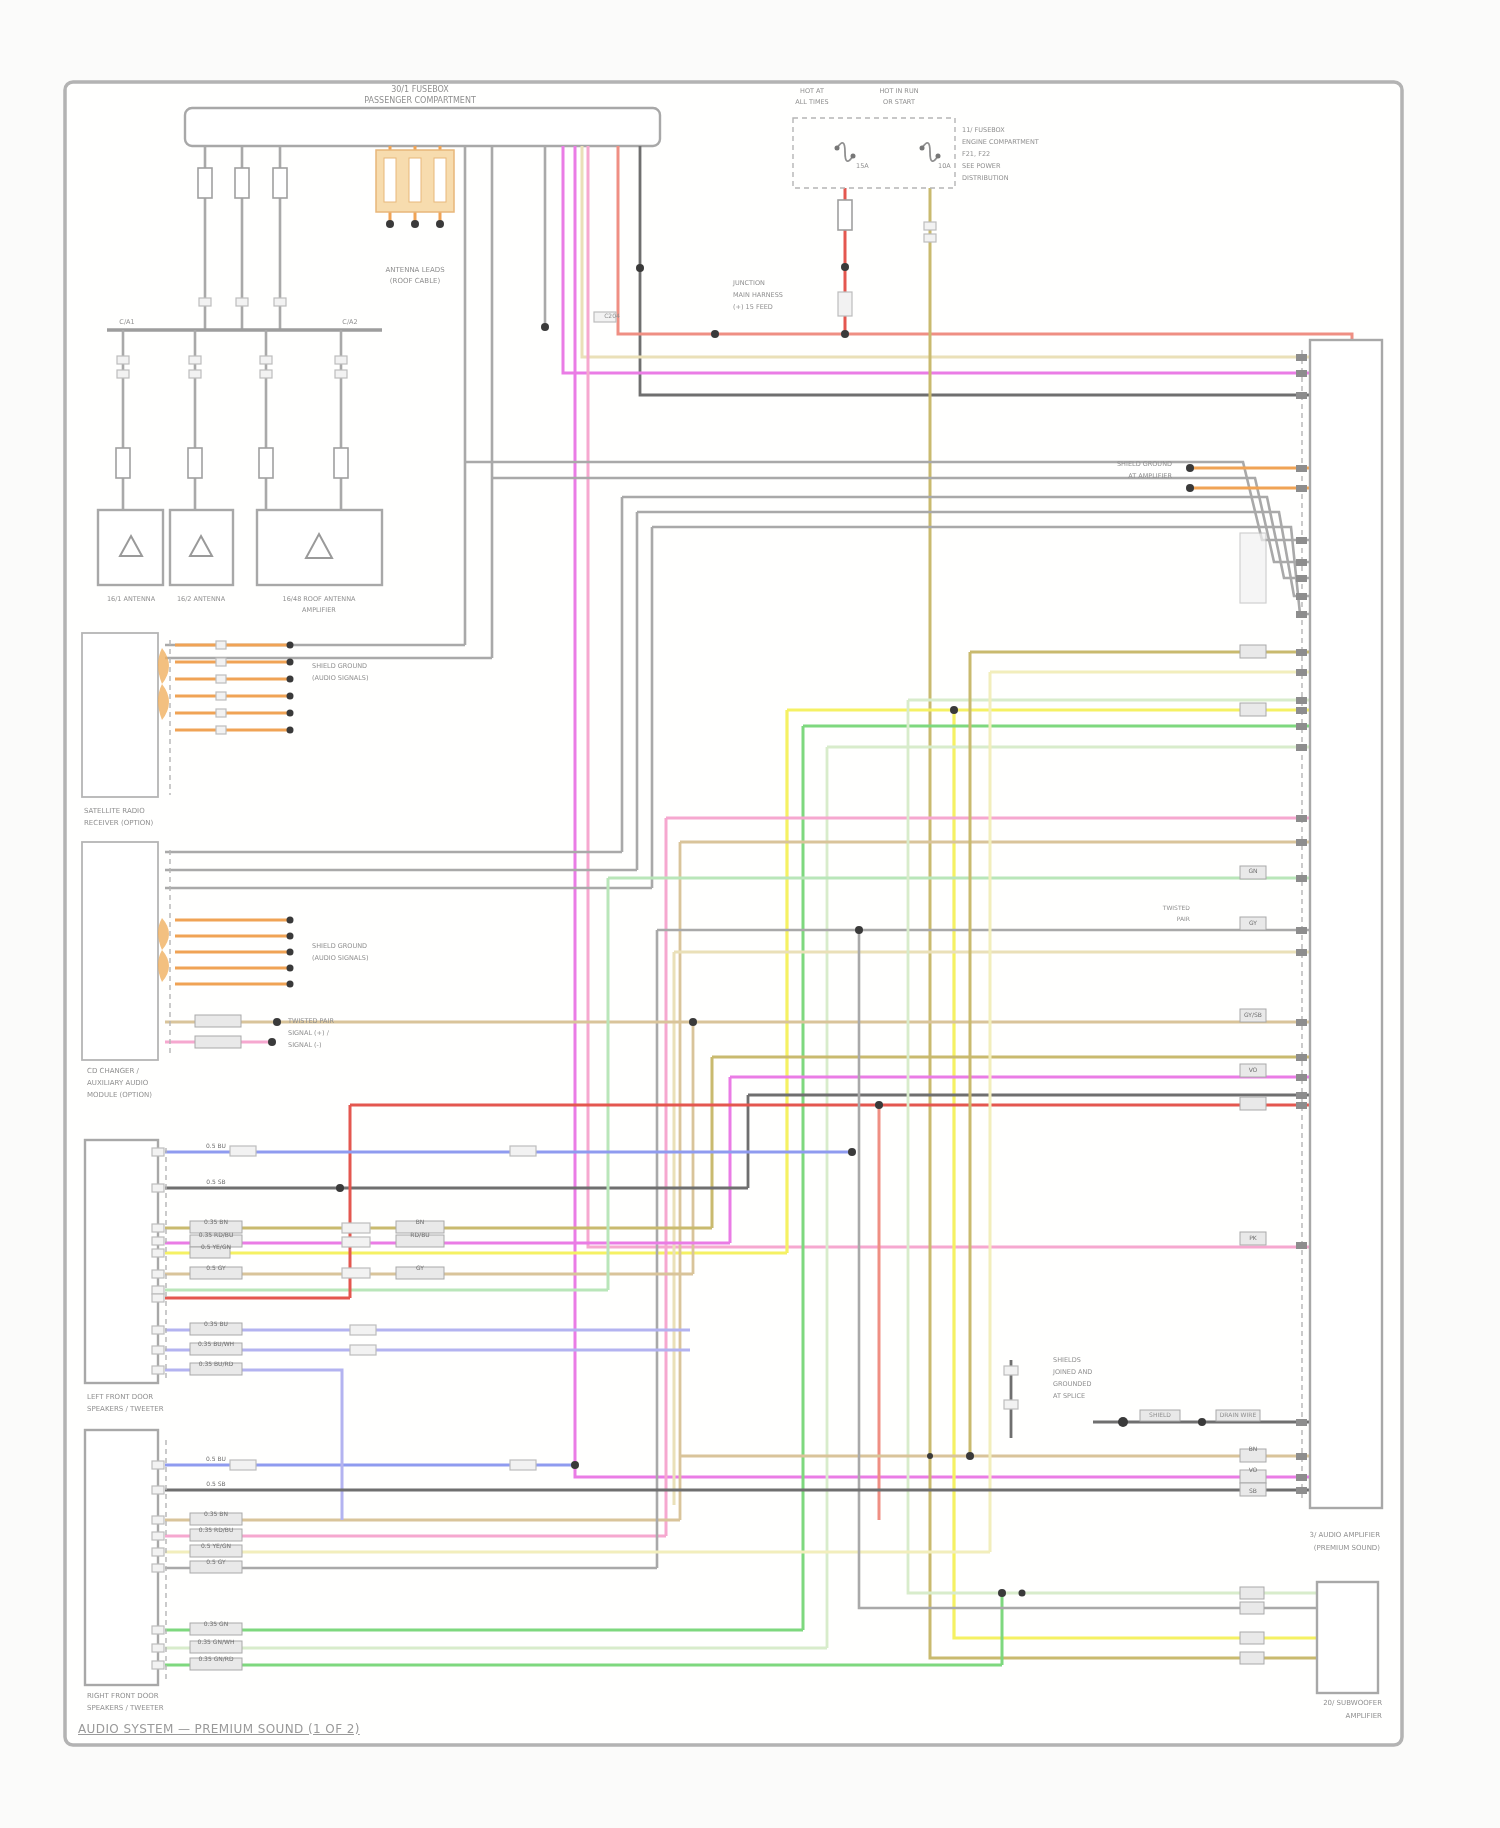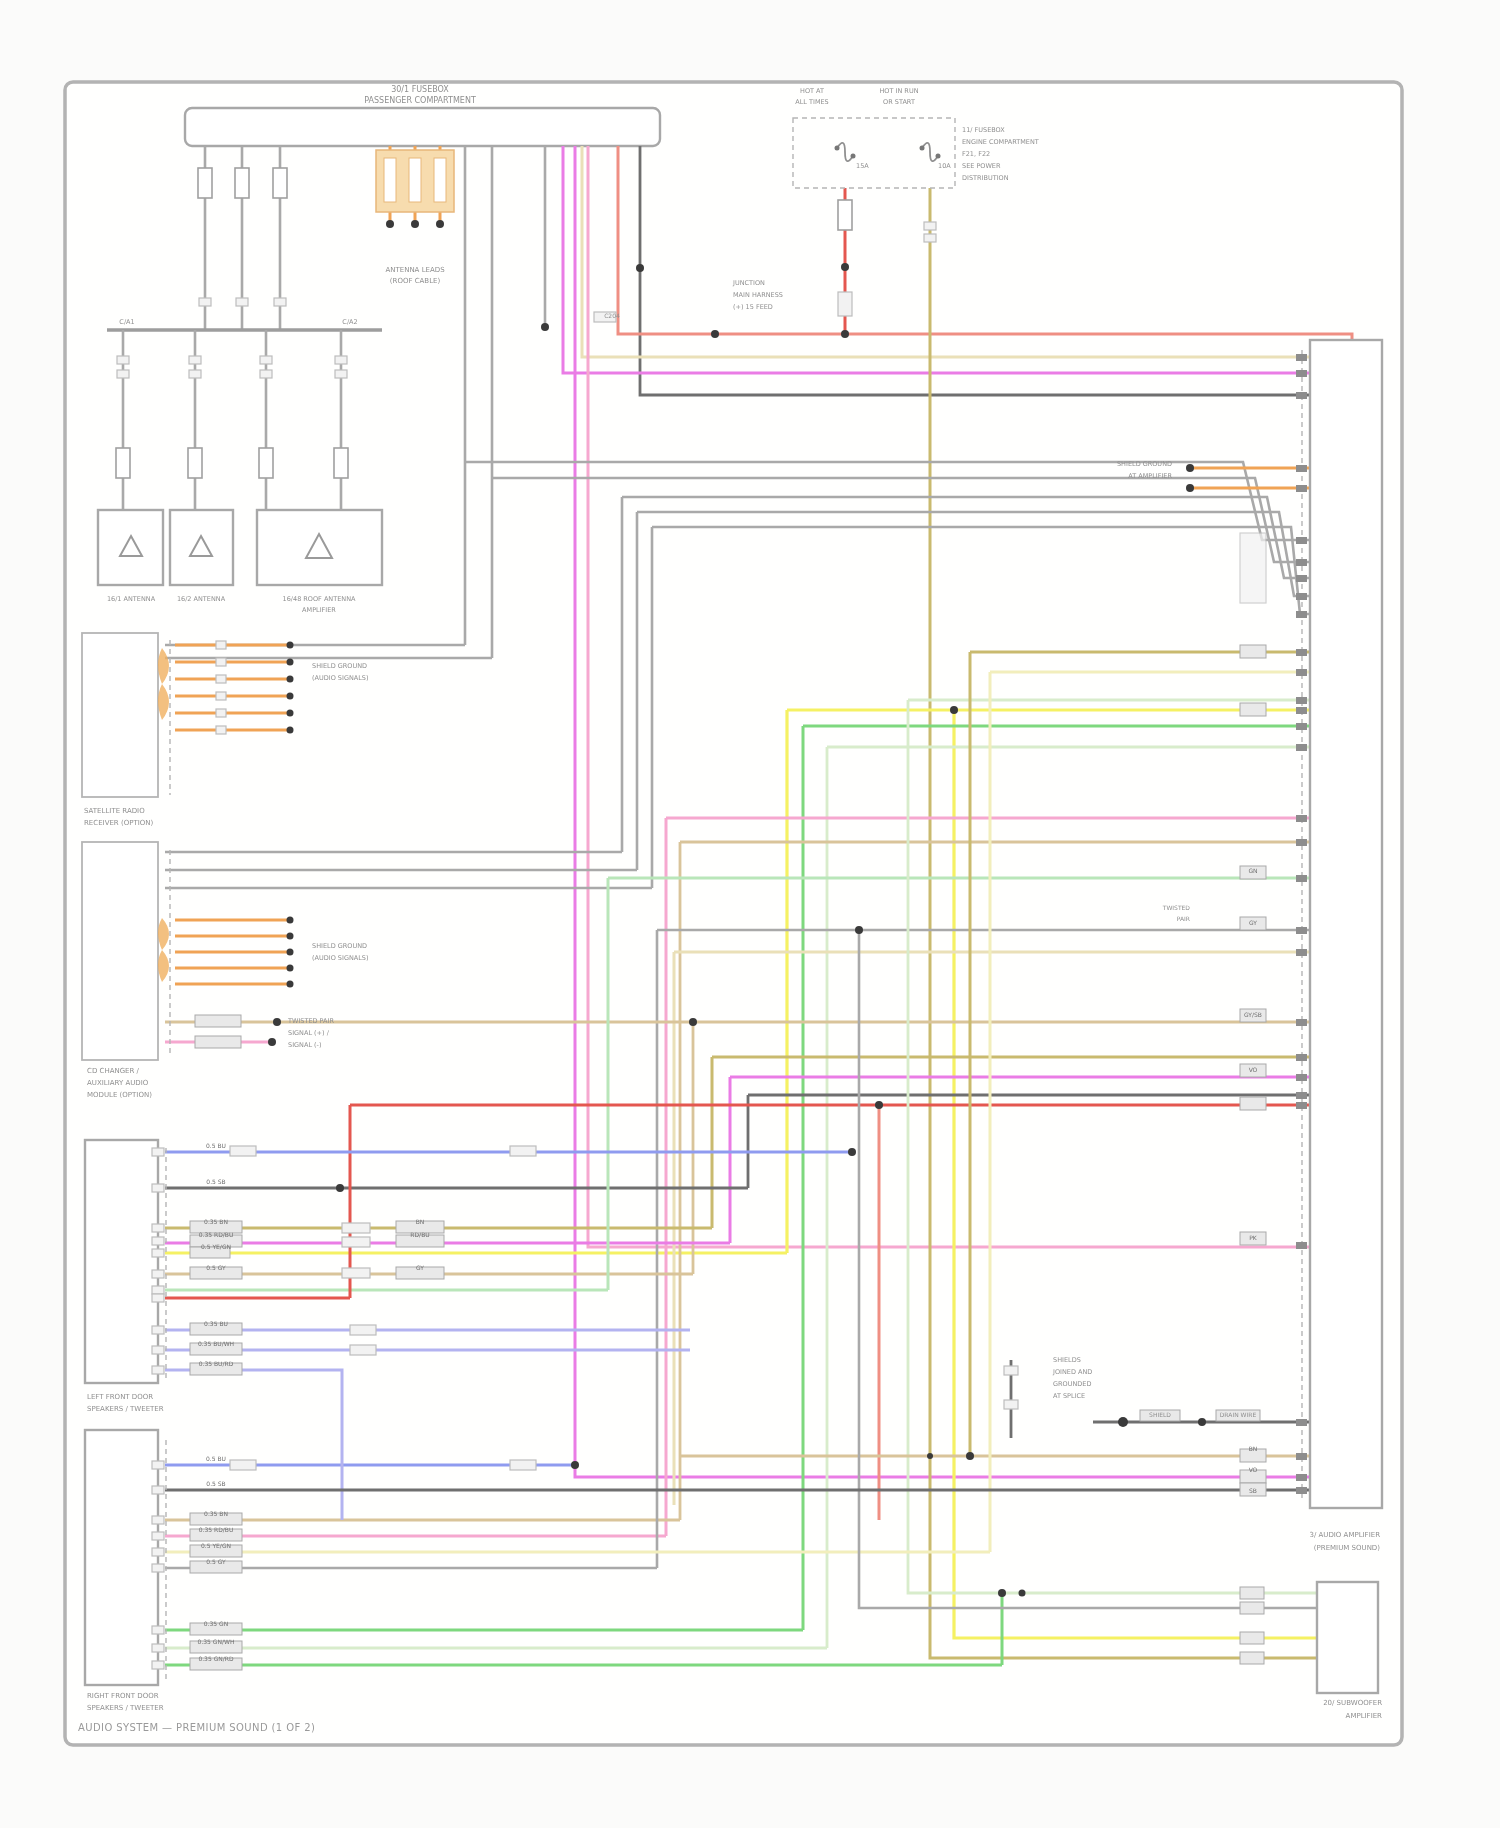--- a/index.html
+++ b/index.html
@@ -35,8 +35,8 @@
   .tri  {fill:none;stroke:#9a9a9a;stroke-width:2;}
   text{fill:#8f8f8f;}
   .smudge{fill:#6f6f6f;}
-  #footer{position:absolute;left:78px;top:1722px;font-size:10px;color:#9a9a9a;
-          letter-spacing:0.4px;filter:blur(0.5px);}
+  #footer{position:absolute;left:78px;top:1722px;font-size:12px;color:#9a9a9a;
+          letter-spacing:0.4px;filter:blur(0.5px);text-decoration:underline;}
 </style>
 </head>
 <body>

